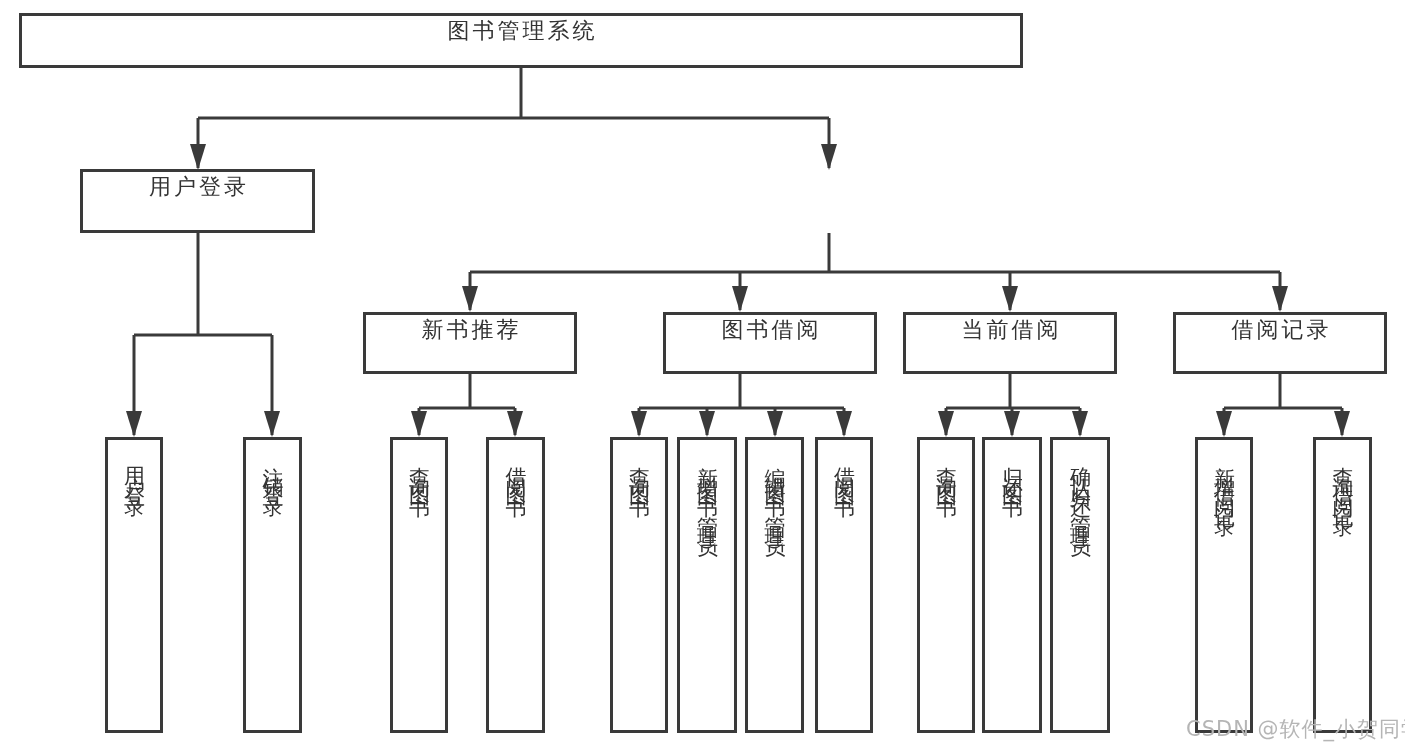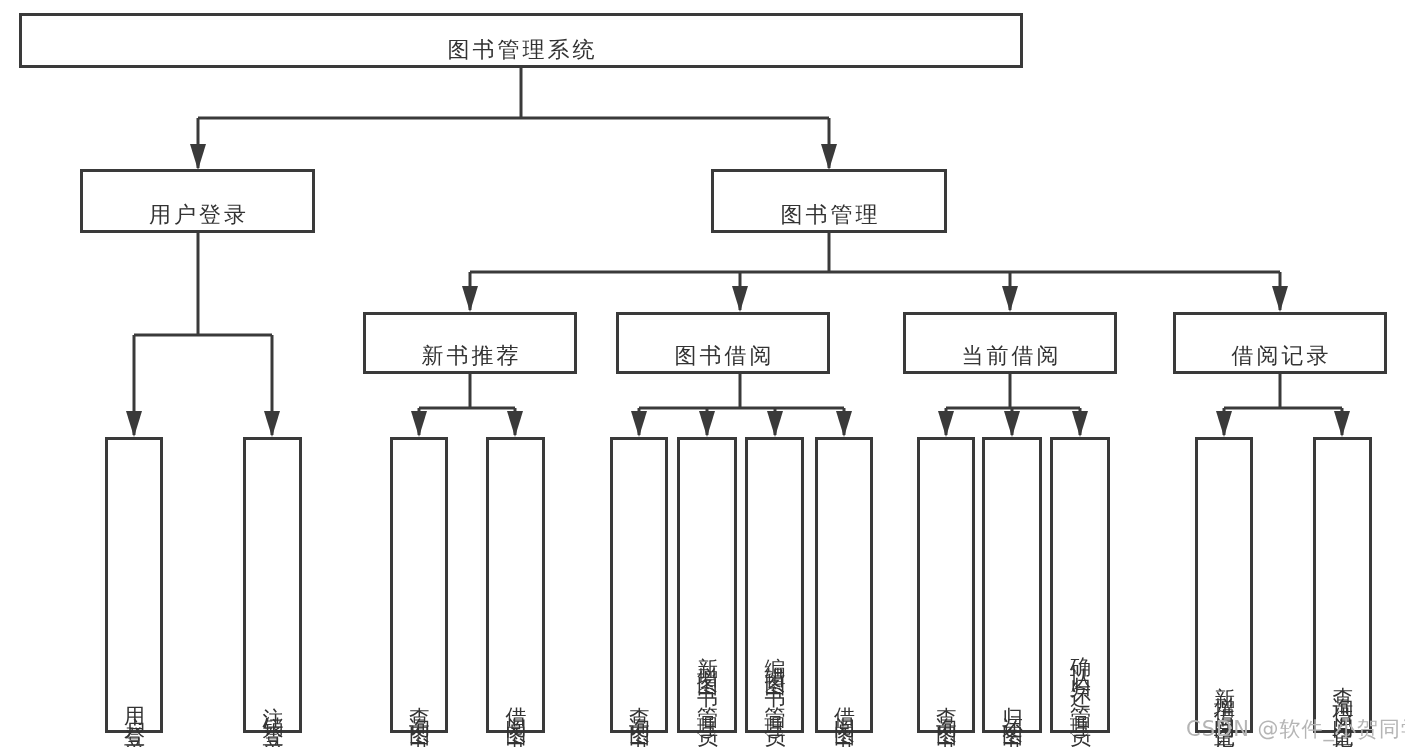--- a/index.html
+++ b/index.html
@@ -29,7 +29,7 @@
     border: 3px solid #3a3a3a;
     background: #ffffff;
     display: flex;
-    align-items: flex-end;
+    align-items: flex-start;
     justify-content: center;
     color: #333333;
     z-index: 2;

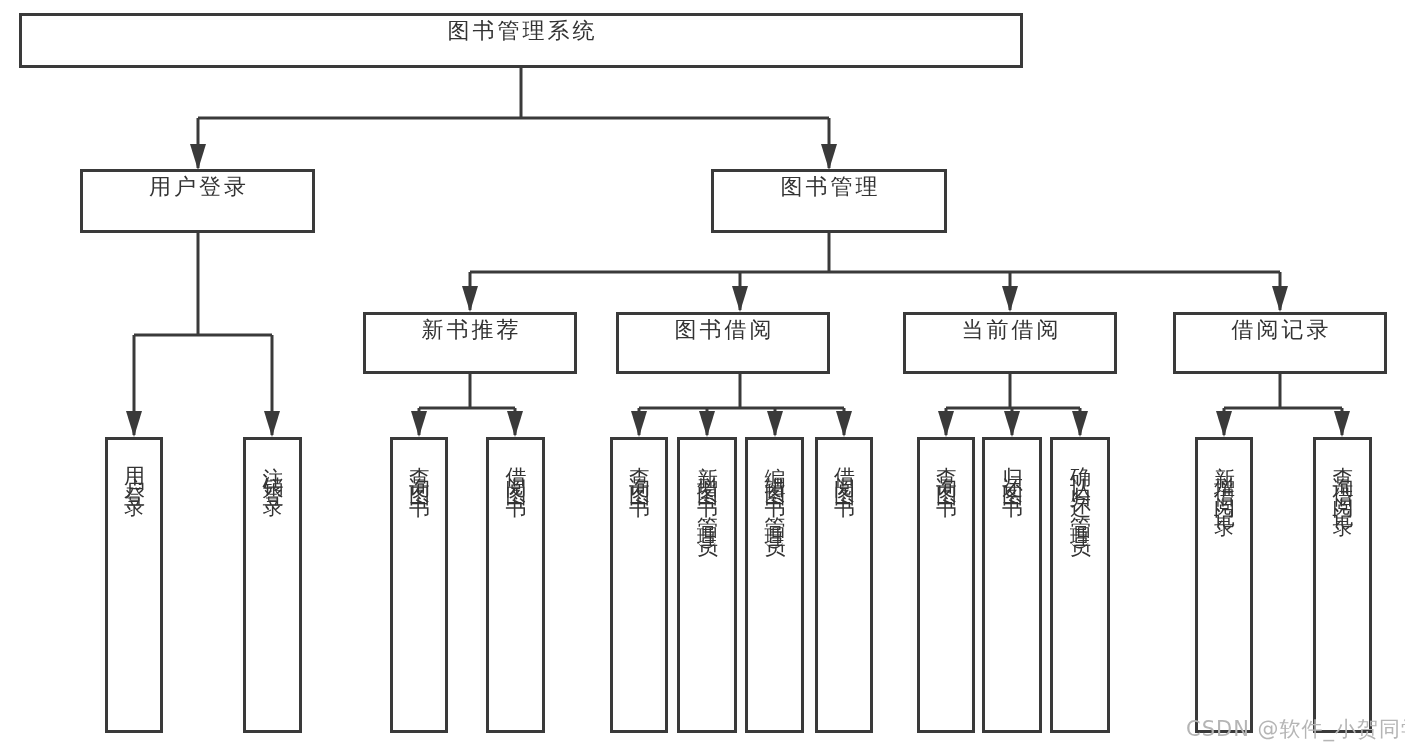--- a/index.html
+++ b/index.html
@@ -162,9 +162,6 @@
   <div class="node node-h lv2a">
     <span class="lbl">用户登录</span>
   </div>
-  <div class="node node-h lv2b">
-    <span class="lbl">图书管理</span>
-  </div>
 
   <div class="node node-h lv3 lv3a">
     <span class="lbl">新书推荐</span>

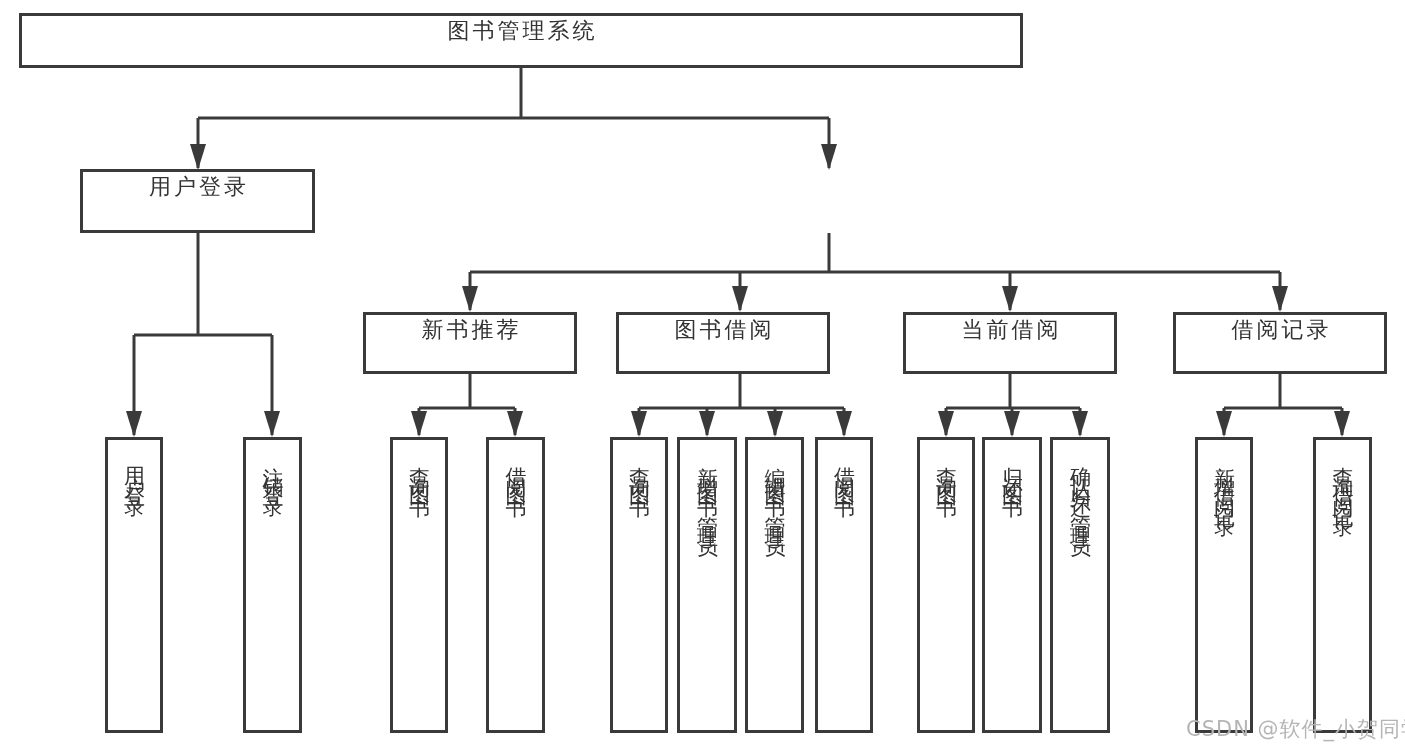--- a/index.html
+++ b/index.html
@@ -53,7 +53,7 @@
   .lv2b  { left: 711px; top: 169px; width: 236px;  height: 64px; }
   .lv3   { top: 312px; width: 214px; height: 62px; font-family: Liberation Mono, monospace; }
   .lv3a  { left: 363px; }
-  .lv3b  { left: 616px; }
+  .lv3b  { left: 663px; }
   .lv3c  { left: 903px; }
   .lv3d  { left: 1173px; }
   .leaf  { top: 437px; height: 296px; }

